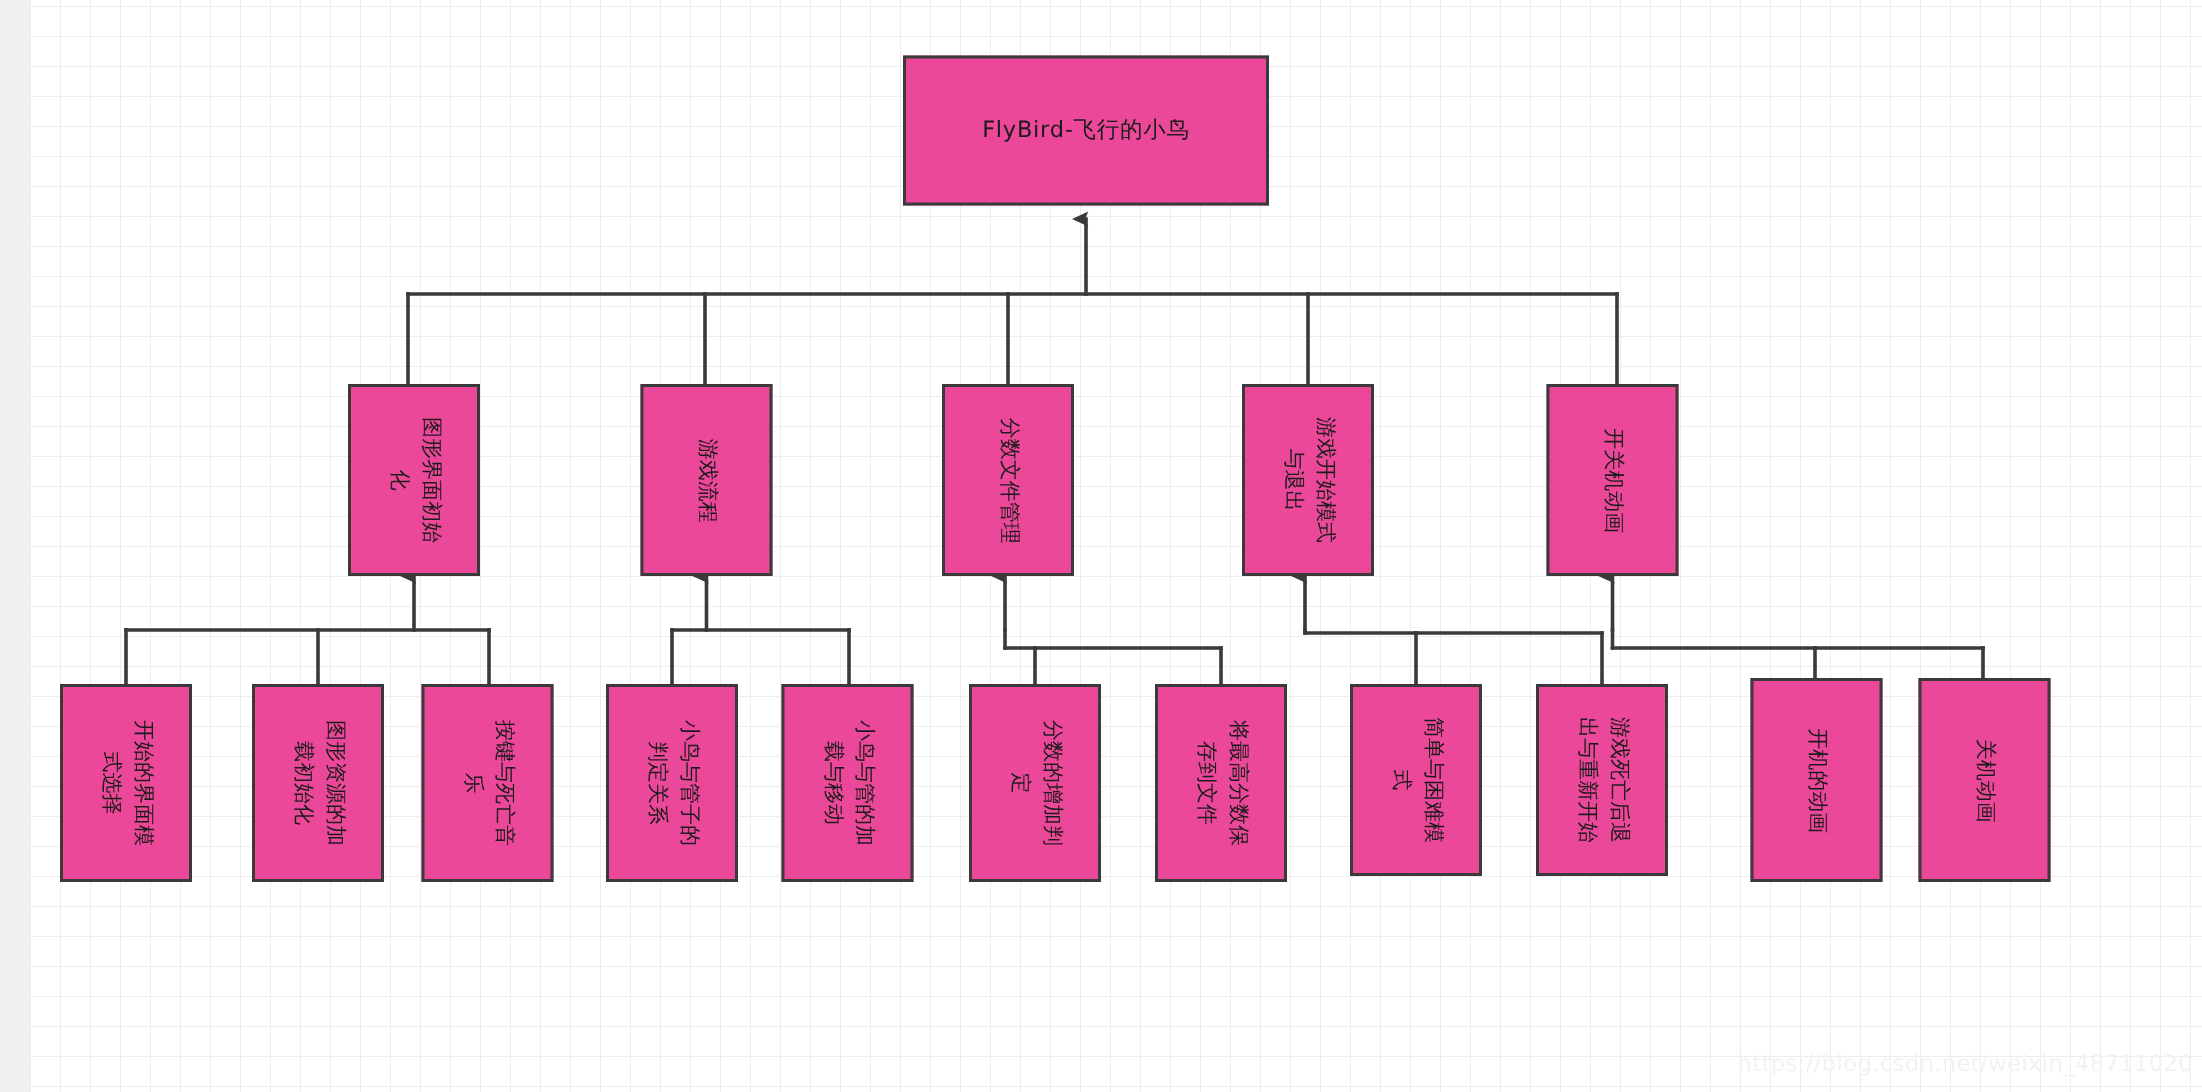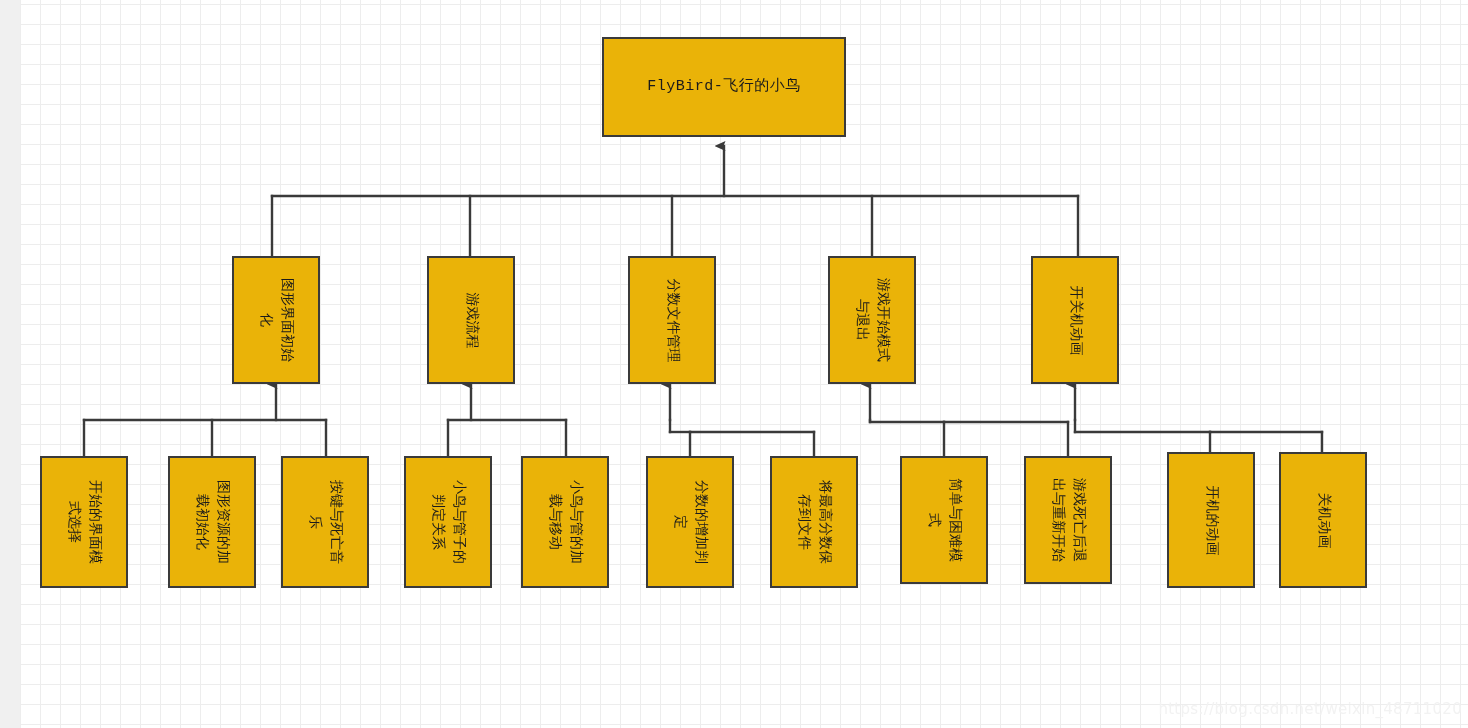--- a/index.html
+++ b/index.html
@@ -54,14 +54,13 @@
   .node {
     position: absolute;
     box-sizing: border-box;
-    background: #eab308;
+    background: #ec4899;
     border: 2px solid #3a3a3a;
     z-index: 3;
     display: flex;
     align-items: center;
     justify-content: center;
     overflow: hidden;
-    font-family: Liberation Mono, monospace;
   }
   .node .label {
     color: #1b1b1b;

